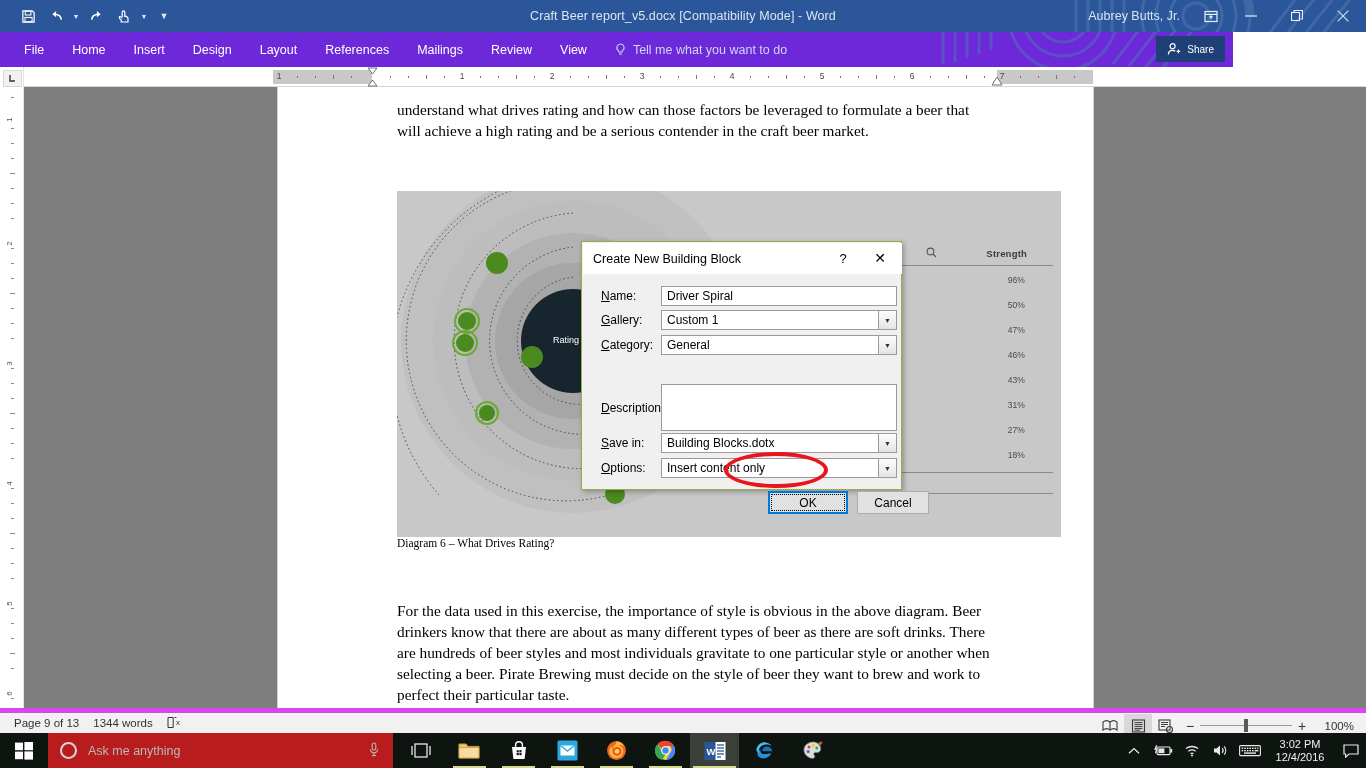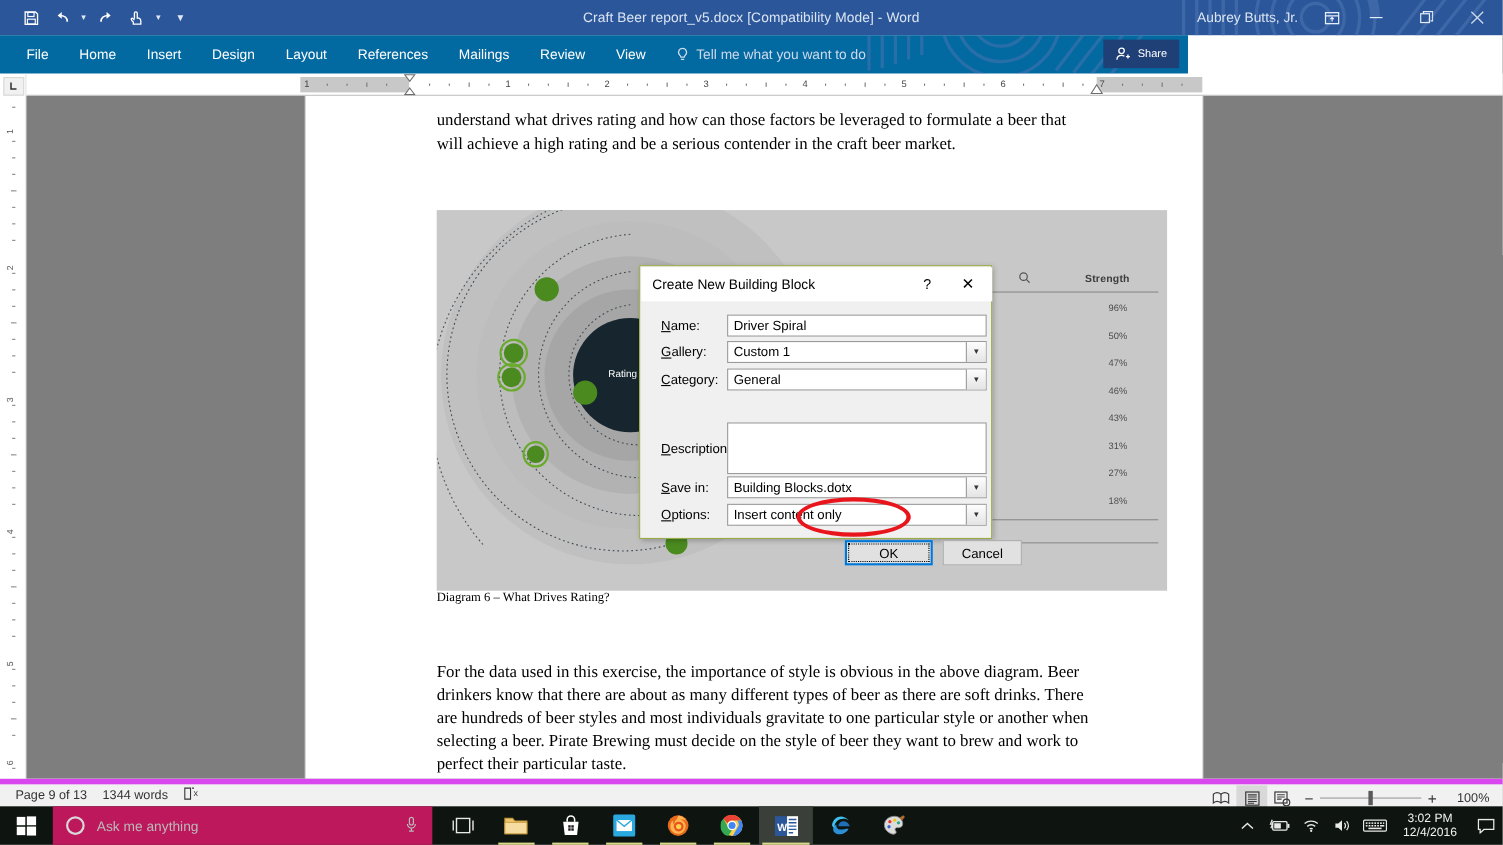--- a/index.html
+++ b/index.html
@@ -40,8 +40,8 @@
   .win-btn.close{ color:#cfd9ea; }
   
   .ribbon{
-    position:absolute; left:0; top:32px; width:1080px; height:35px;
-    background:#0369a1; overflow:hidden;
+    position:absolute; left:0; top:32px; width:1233px; height:35px;
+    background:#6d28d9; overflow:hidden;
   }
   .rb-deco{ position:absolute; right:0; top:-78px; width:420px; height:120px; opacity:.5; }
   .tabs{ position:absolute; left:10px; top:0; height:35px; display:flex; align-items:center; }

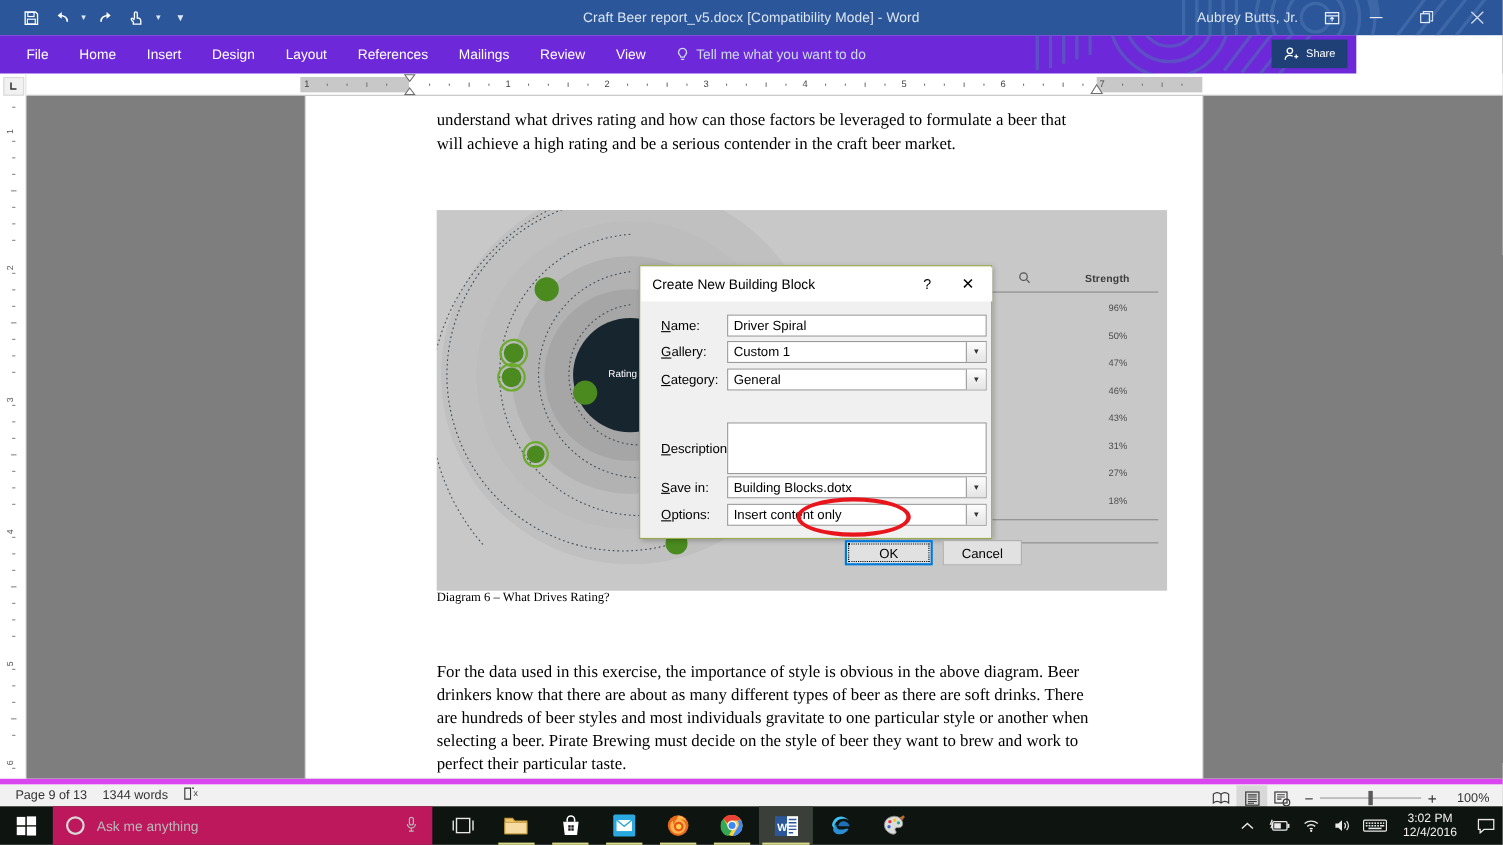--- a/index.html
+++ b/index.html
@@ -211,7 +211,7 @@
   }
   .searchbox{
     position:absolute; left:48px; top:0; width:345px; height:35px;
-    background:#be185d; display:flex; align-items:center; cursor:default;
+    background:#b91c1c; display:flex; align-items:center; cursor:default;
   }
   .cortana{
     width:17px; height:17px; border:2px solid #d8d8d8; border-radius:50%;

